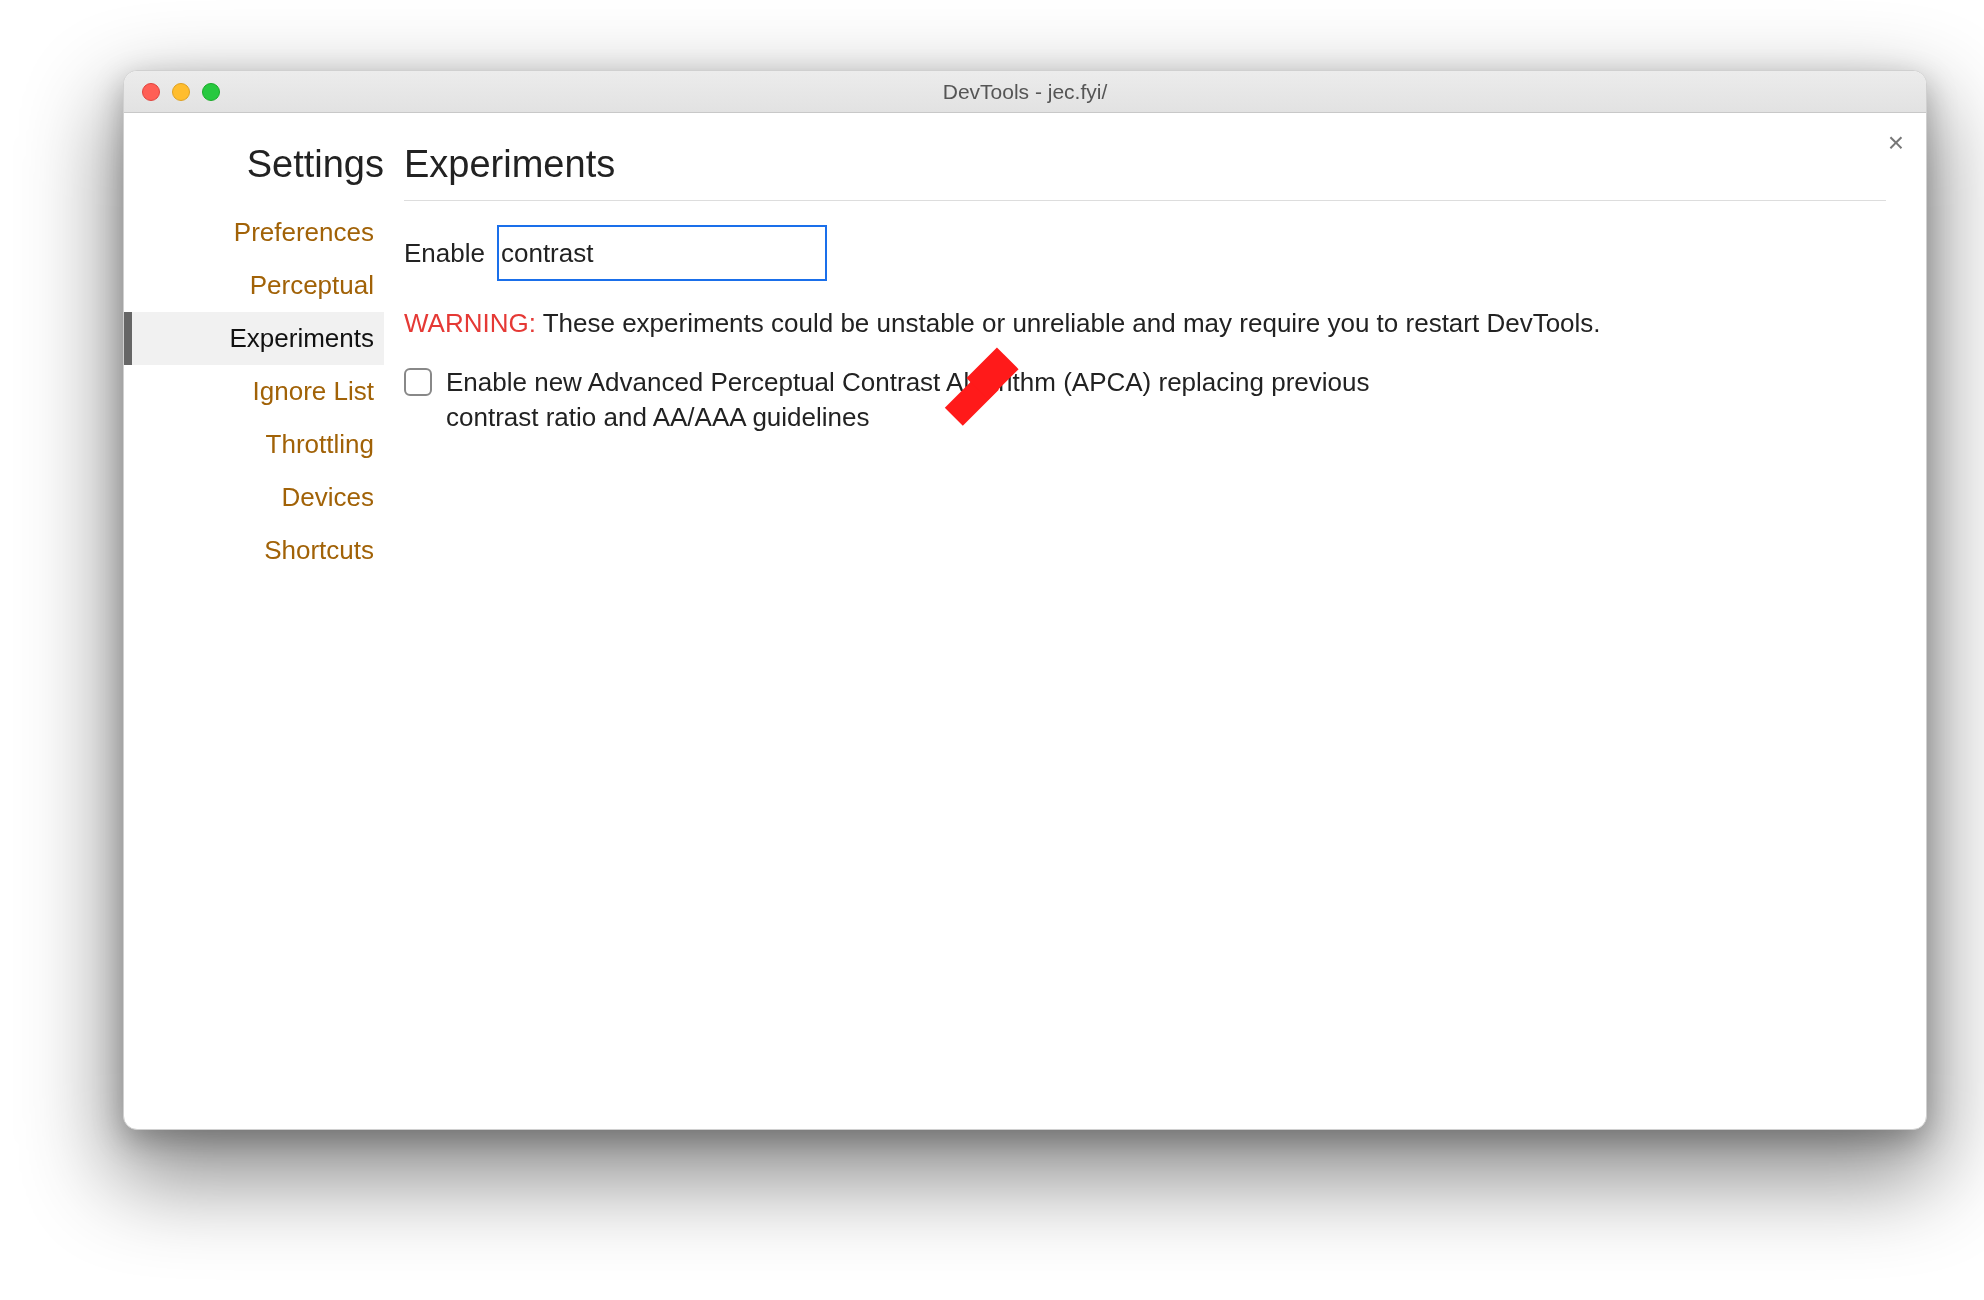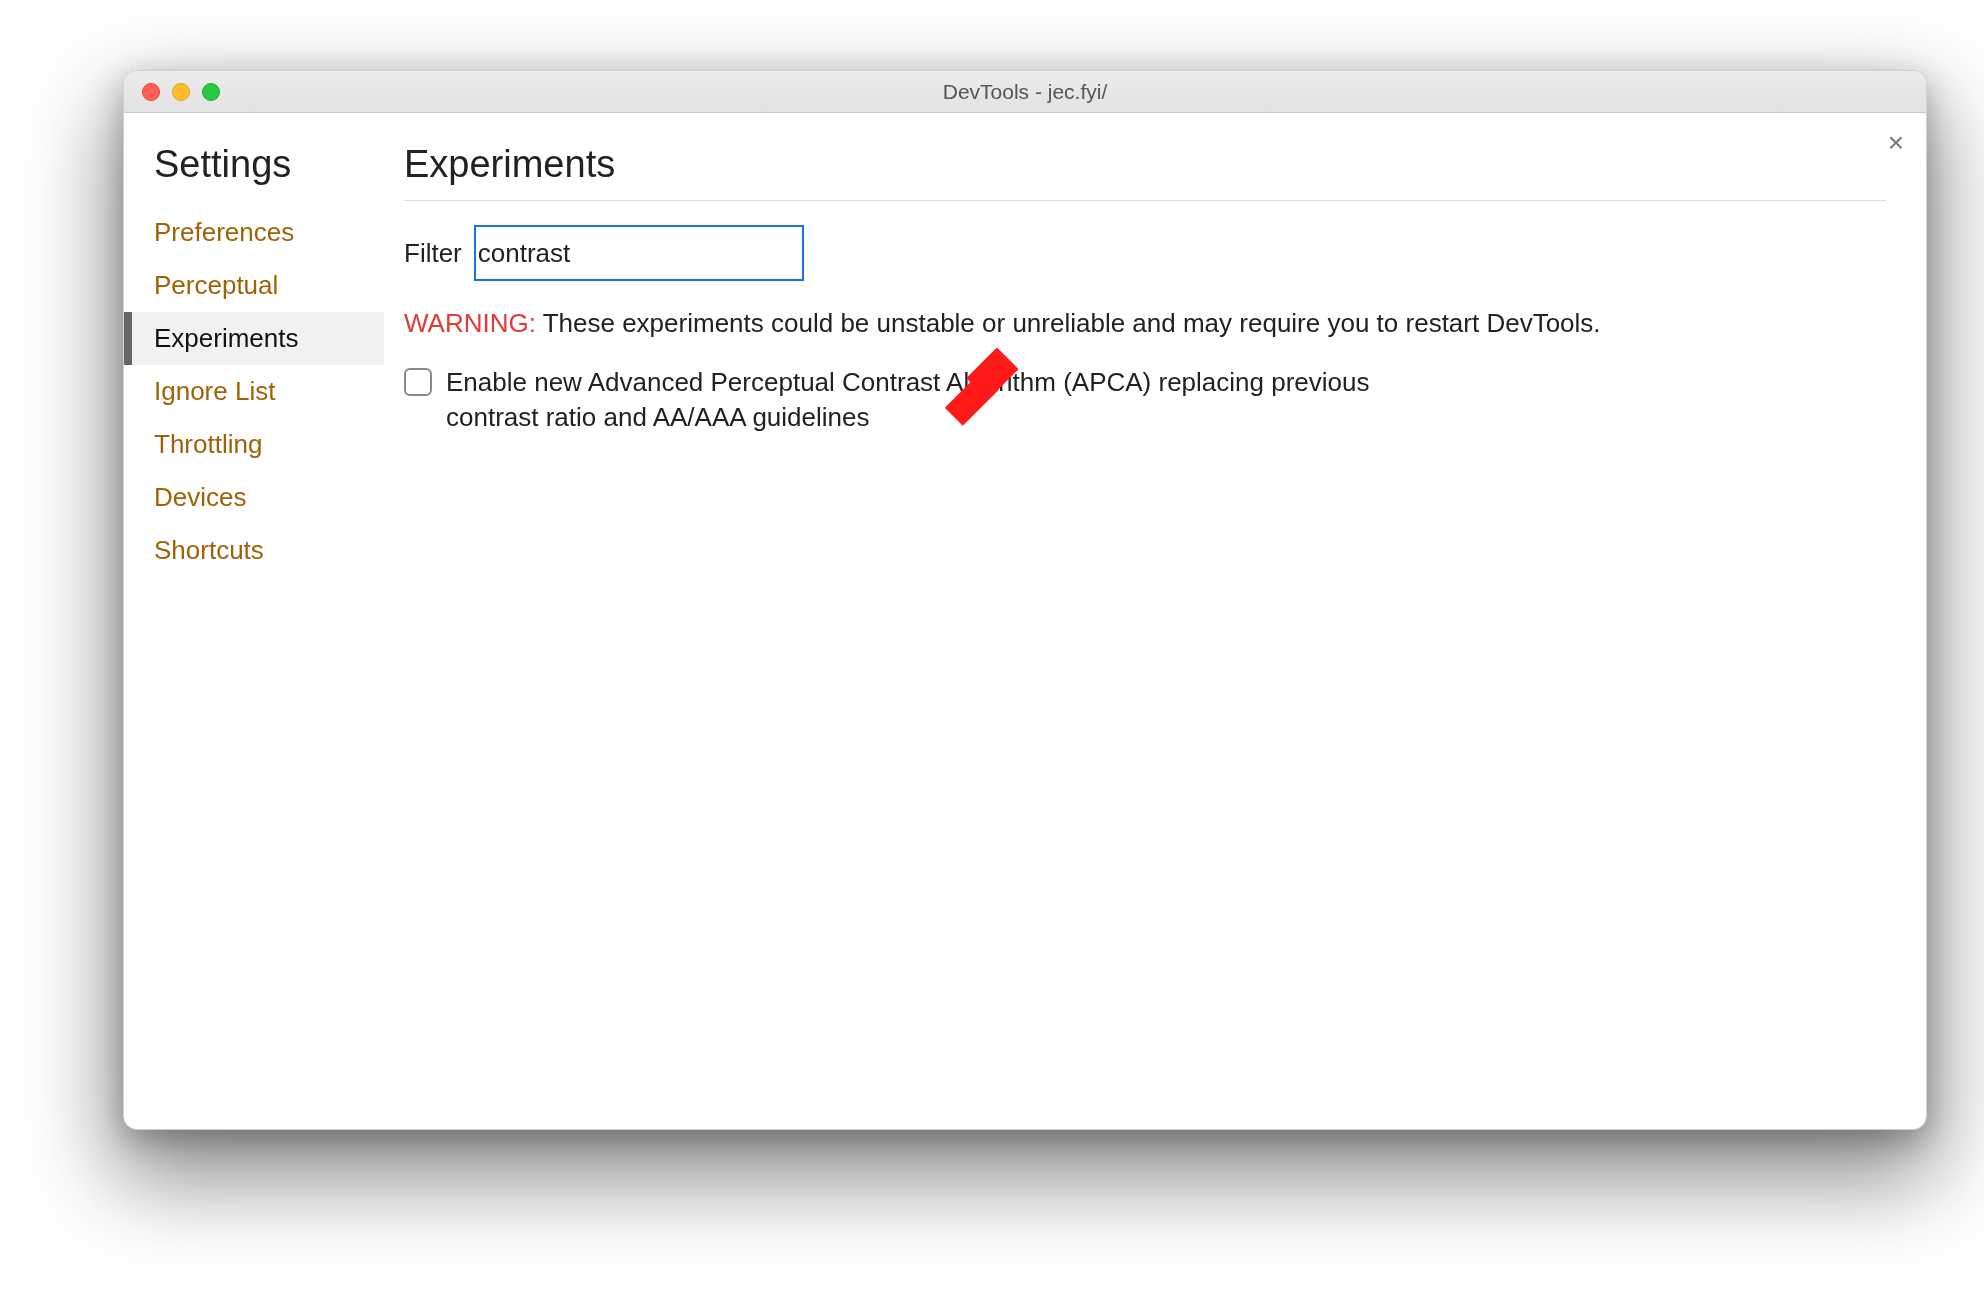--- a/index.html
+++ b/index.html
@@ -66,6 +66,7 @@
     width: 260px;
     padding: 30px 0 0 30px;
     flex-shrink: 0;
+    text-align: right;
   }
   .sidebar h1 {
     font-size: 38px;

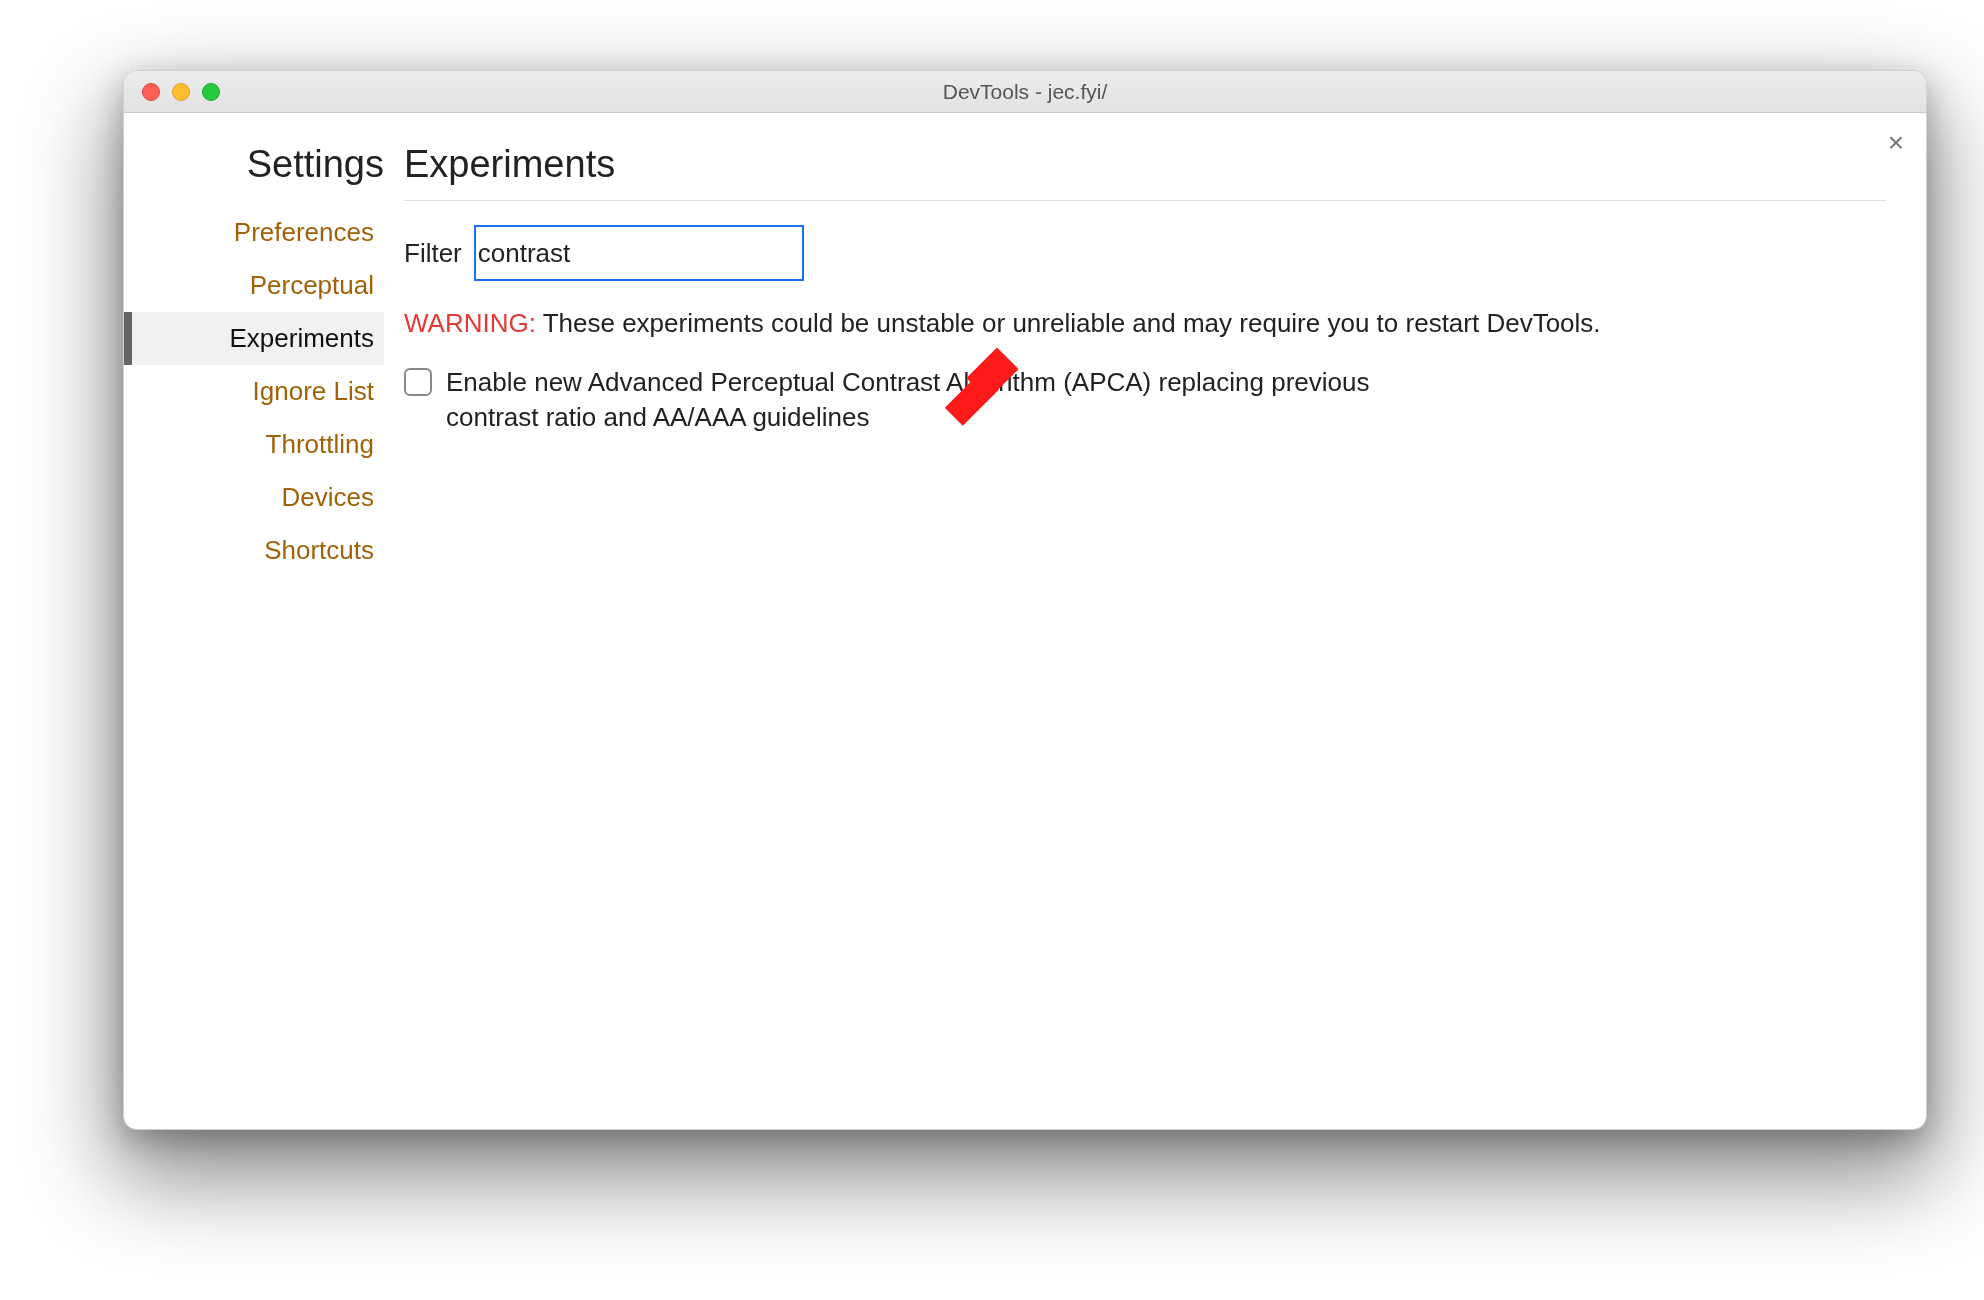--- a/index.html
+++ b/index.html
@@ -187,7 +187,7 @@
       <hr class="divider">
 
       <div class="filter-row">
-        <span>Filter</span>
+        <span>Enable</span>
         <input class="filter-input" type="text" value="contrast" style="">
       </div>
 

